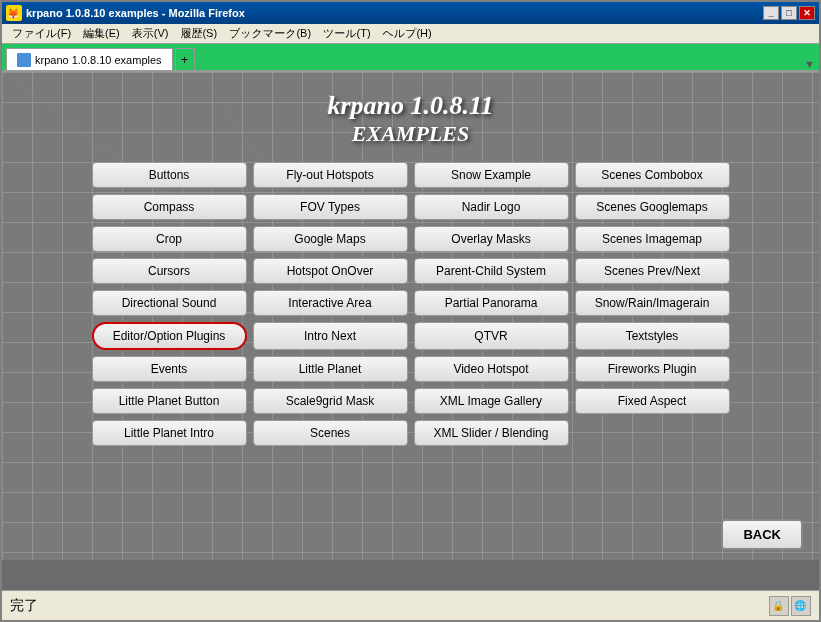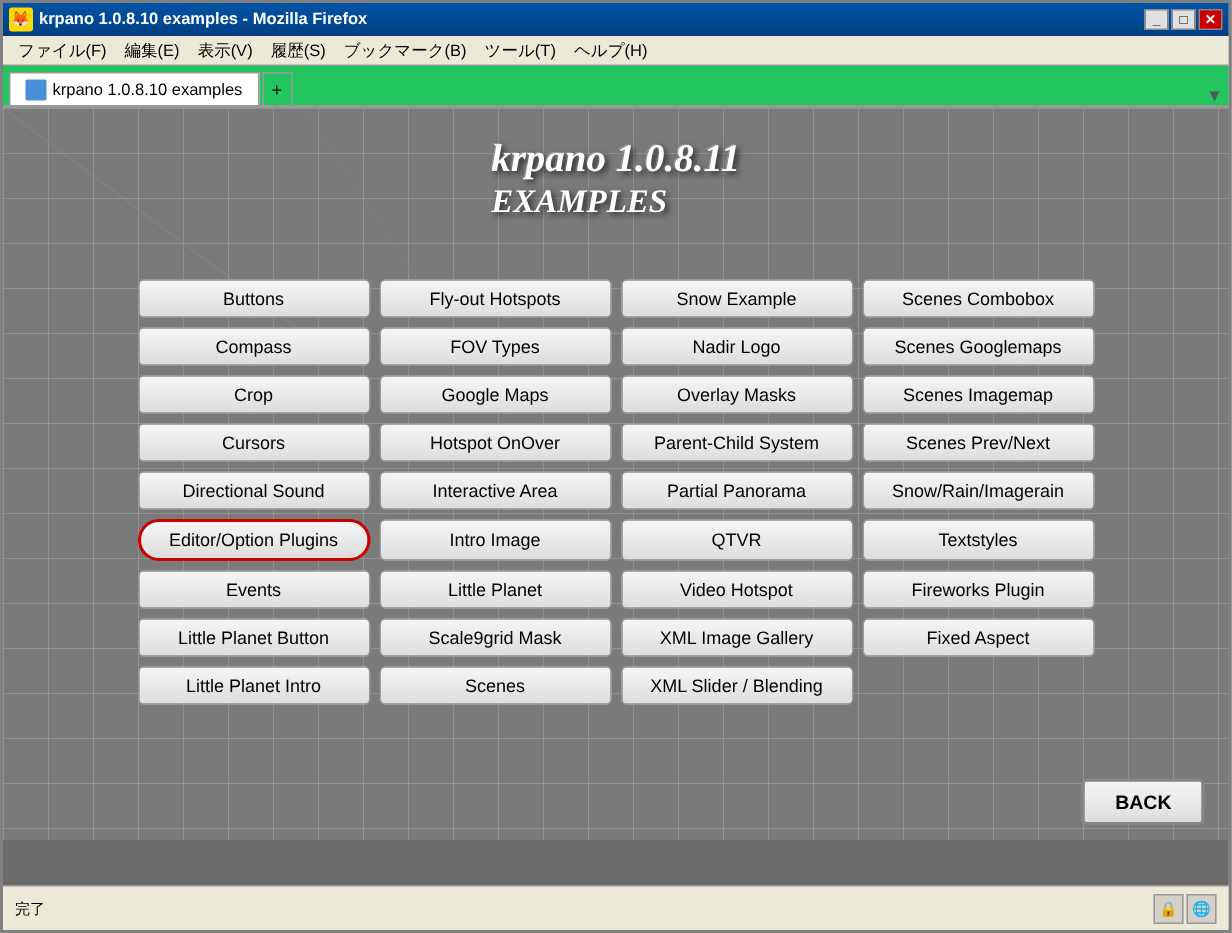--- a/index.html
+++ b/index.html
@@ -154,7 +154,8 @@
 
     
     .app-title {
-      margin: 10px 0 28px 0;
+      text-align: center;
+      margin: 10px 0 4px 0;
     }
     .app-title-main {
       font-size: 26px;

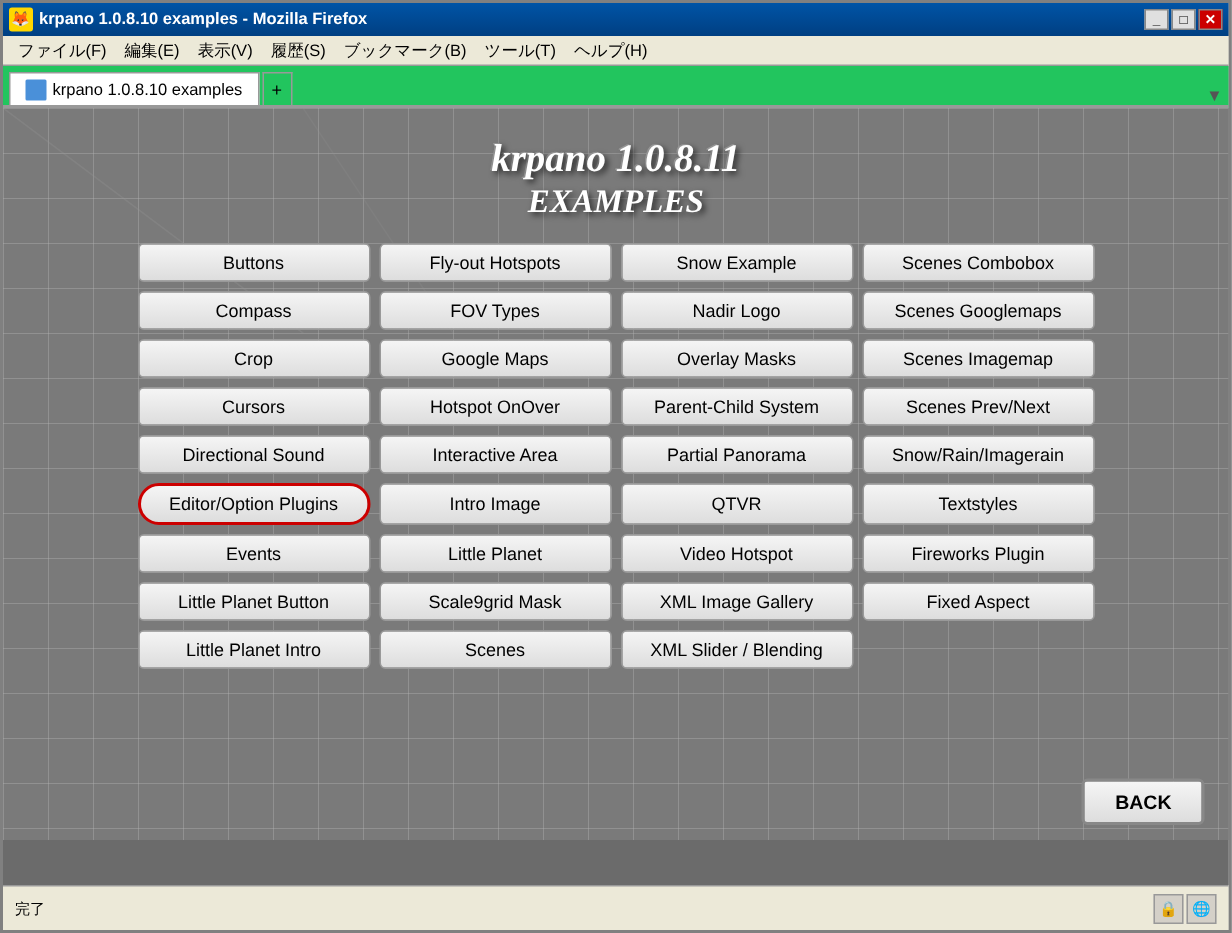--- a/index.html
+++ b/index.html
@@ -336,7 +336,7 @@
         <div class="grid-btn">Snow/Rain/Imagerain</div>
 
         <div class="grid-btn highlighted">Editor/Option Plugins</div>
-        <div class="grid-btn">Intro Image</div>
+        <div class="grid-btn">Intro Next</div>
         <div class="grid-btn">QTVR</div>
         <div class="grid-btn">Textstyles</div>
 

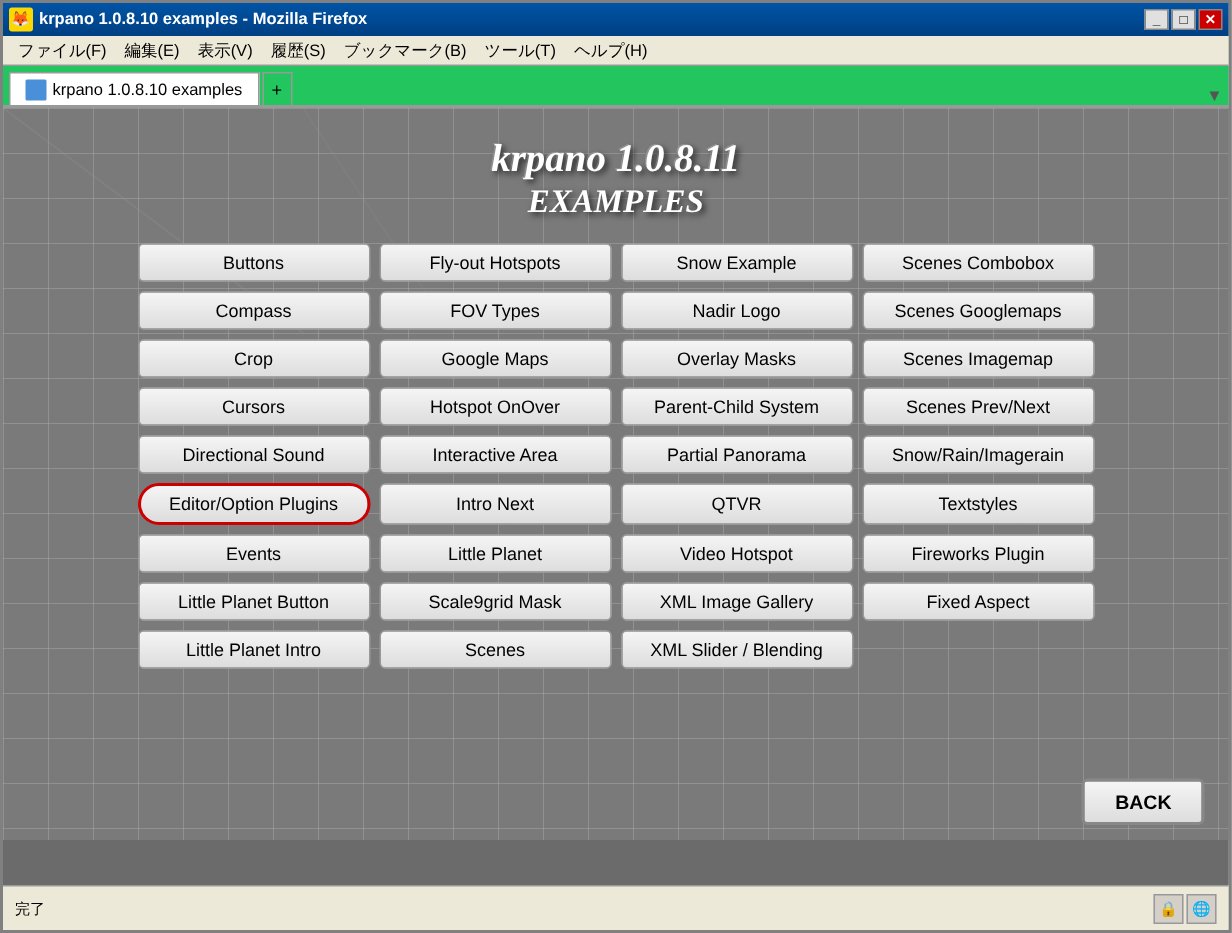--- a/index.html
+++ b/index.html
@@ -214,7 +214,7 @@
       justify-content: space-between;
     }
     .status-text {
-      font-size: 10px;
+      font-size: 14px;
       color: #000;
     }
     .status-icons {

